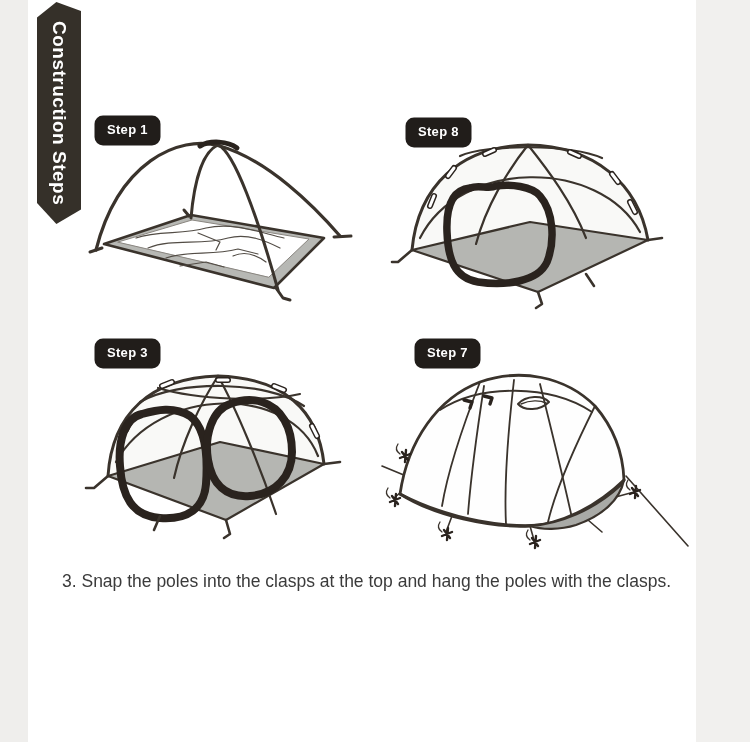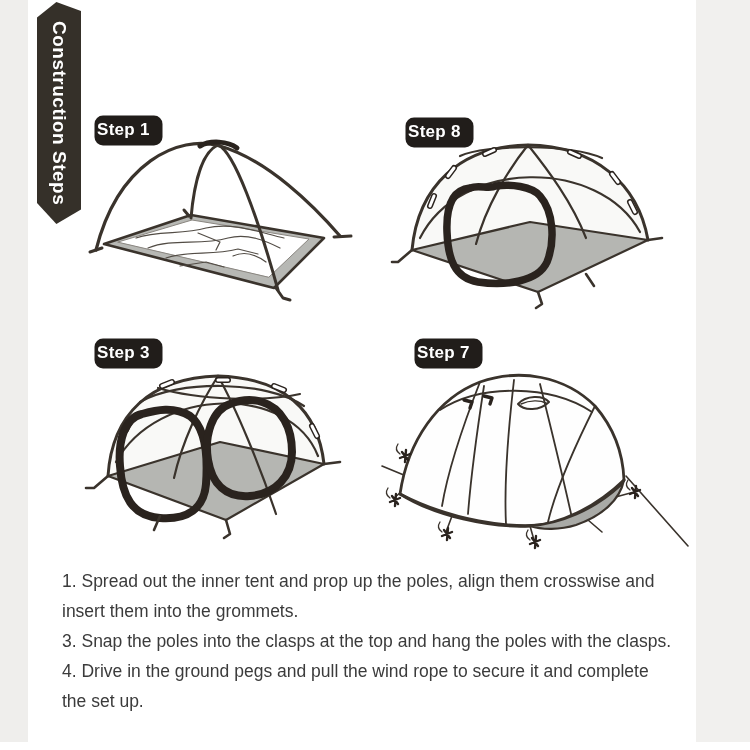--- a/index.html
+++ b/index.html
@@ -27,8 +27,8 @@
   
   .badge{
     position:absolute;background:#211d1a;color:#ffffff;
-    font-size:17px;font-weight:bold;letter-spacing:.3px;
-    padding:3px 11px 4px 1px;border-radius:7px;line-height:20px;
+    font-size:13px;font-weight:bold;letter-spacing:.3px;
+    padding:3px 11px 4px 11px;border-radius:7px;line-height:20px;
     box-shadow:0 0 0 1.5px #211d1a;
   }
   #badge-1{left:96px;top:117px;}

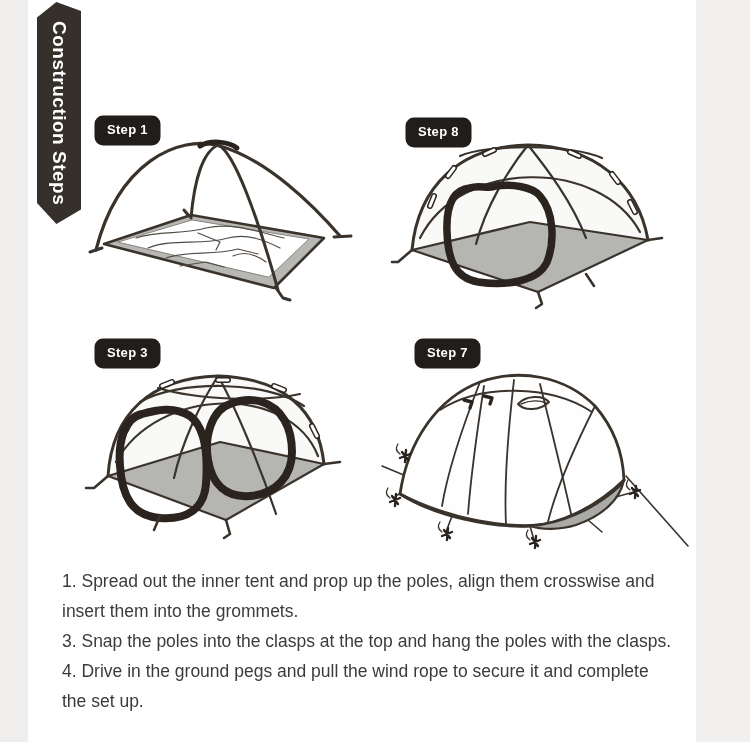--- a/index.html
+++ b/index.html
@@ -220,8 +220,6 @@
   </svg>
 
   <div id="instructions">
-    <p>1. Spread out the inner tent and prop up the poles, align them crosswise and
-insert them into the grommets.</p>
     <p>3. Snap the poles into the clasps at the top and hang the poles with the clasps.</p>
     <p>4. Drive in the ground pegs and pull the wind rope to secure it and complete
 the set up.</p>

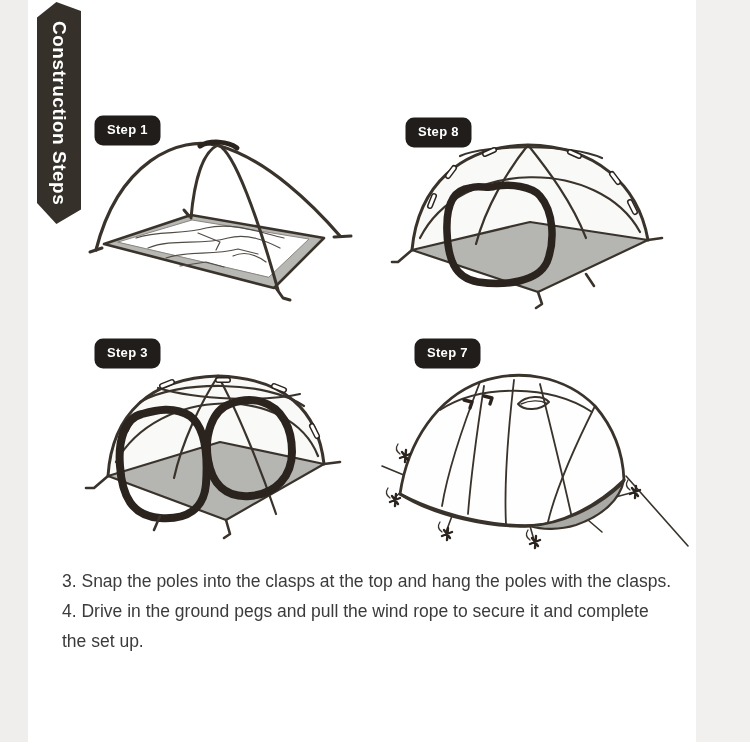--- a/index.html
+++ b/index.html
@@ -221,8 +221,6 @@
 
   <div id="instructions">
     <p>3. Snap the poles into the clasps at the top and hang the poles with the clasps.</p>
-    <p>4. Drive in the ground pegs and pull the wind rope to secure it and complete
-the set up.</p>
   </div>
 
 </div>

